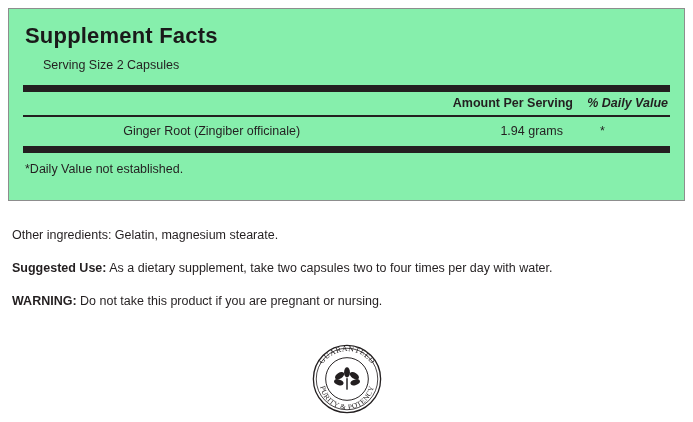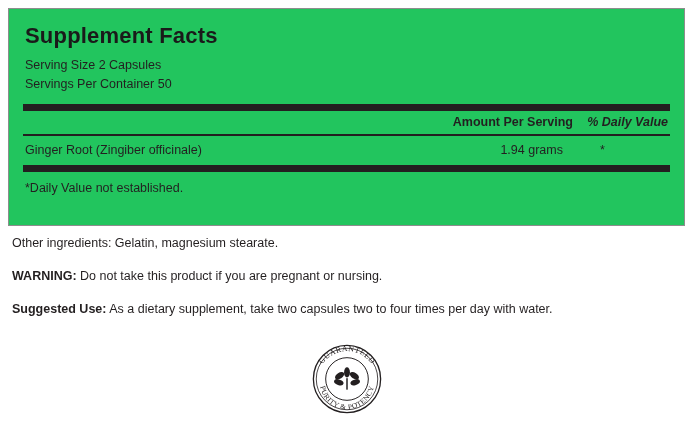--- a/index.html
+++ b/index.html
@@ -30,8 +30,8 @@
     width: 677px;
     border: 1px solid #8d8d8d;
     box-sizing: border-box;
-    padding: 12px 14px 16px 14px;
-    background: #22c55e;
+    padding: 12px 14px 10px 14px;
+    background: #86efac;
   }
 
   .panel-title {

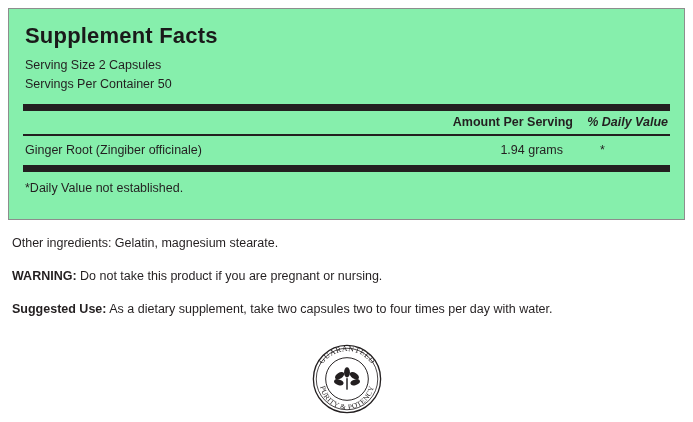--- a/index.html
+++ b/index.html
@@ -44,7 +44,7 @@
 
   .serving-line {
     font-size: 12.5px;
-    margin: 0 0 5px 2px;
+    margin: 0 0 5px 20px;
     color: #231f20;
   }
   .serving-line:last-of-type {

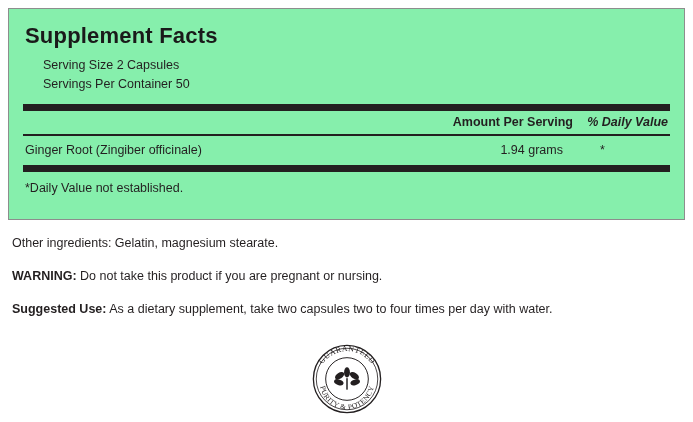--- a/index.html
+++ b/index.html
@@ -139,7 +139,6 @@
     <div class="panel-title">Supplement Facts</div>
 
     <div class="serving-line">Serving Size 2 Capsules</div>
-    <div class="serving-line">Servings Per Container 50</div>
 
     <div class="rule-thick"></div>
 

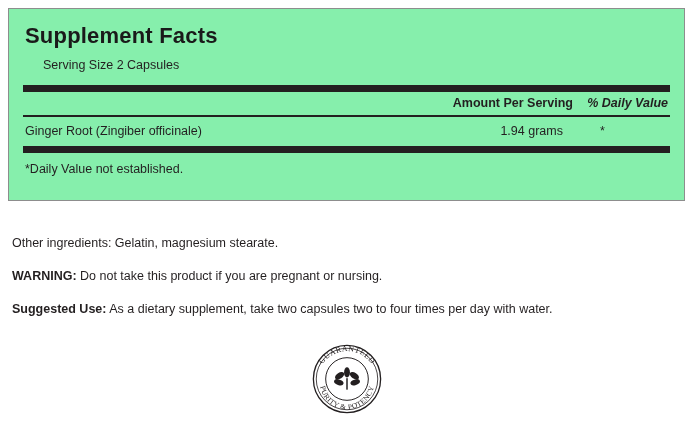--- a/index.html
+++ b/index.html
@@ -71,7 +71,7 @@
     font-weight: normal;
     vertical-align: bottom;
   }
-  .col-name   { width: 58%; text-align: left; }
+  .col-name   { width: 58%; text-align: center; }
   .col-amount { width: 27%; text-align: right; margin-top: 12px; }
   .col-dv     { width: 15%; text-align: right; }
 

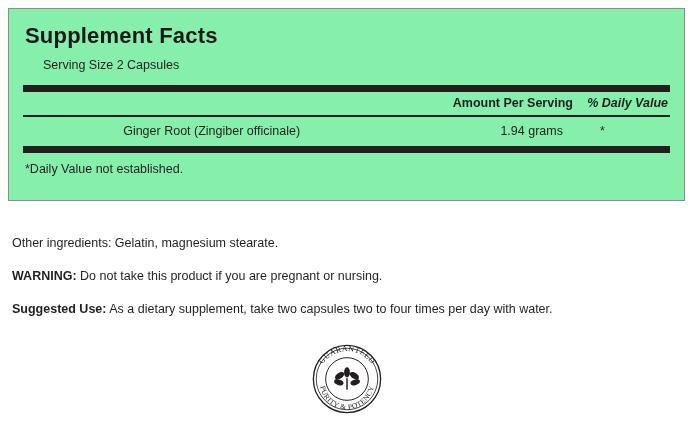--- a/index.html
+++ b/index.html
@@ -108,7 +108,7 @@
   }
   .below p {
     font-size: 12.5px;
-    margin: 8px 0 19px 2px;
+    margin: 0 0 19px 2px;
     color: #231f20;
   }
   .below p .lead {

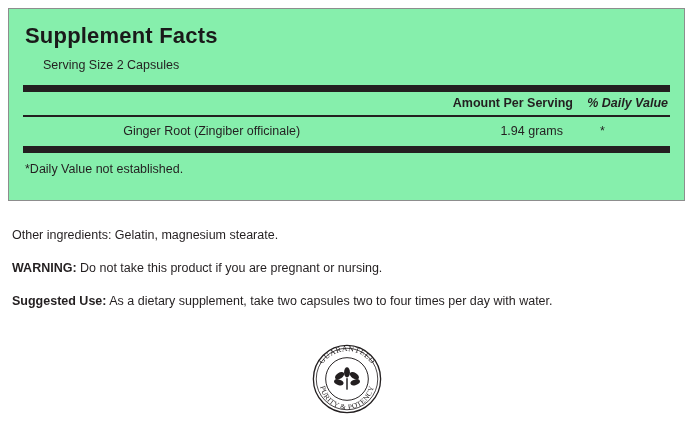--- a/index.html
+++ b/index.html
@@ -174,10 +174,10 @@
       <span>Other ingredients: Gelatin, magnesium stearate.</span>
     </p>
     <p>
-      <span class="lead">WARNING:</span><span> Do not take this product if you are pregnant or nursing.</span>
+      <span class="lead">Suggested Use:</span><span> As a dietary supplement, take two capsules two to four times per day with water.</span>
     </p>
     <p>
-      <span class="lead">Suggested Use:</span><span> As a dietary supplement, take two capsules two to four times per day with water.</span>
+      <span class="lead">WARNING:</span><span> Do not take this product if you are pregnant or nursing.</span>
     </p>
   </div>
 

